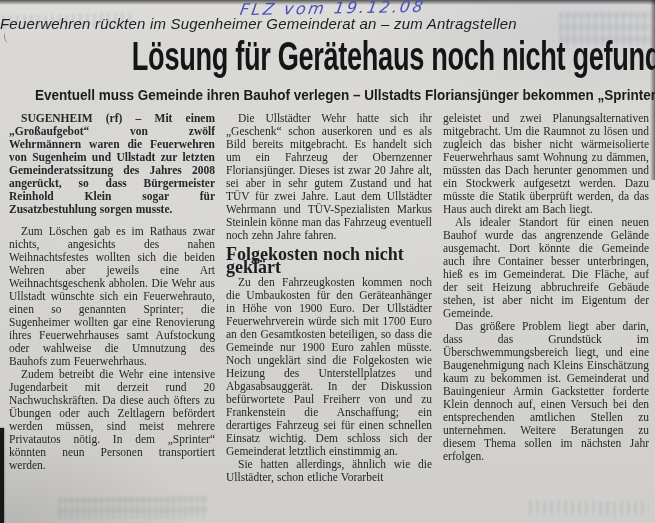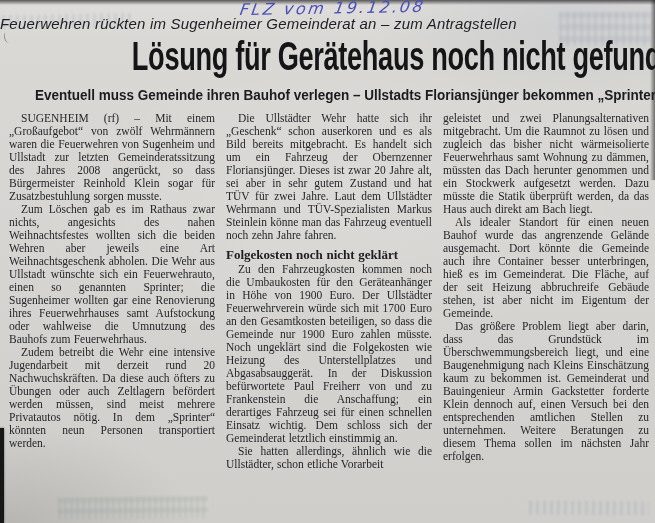--- a/index.html
+++ b/index.html
@@ -67,7 +67,7 @@
     font-size:11.5px;line-height:13px;
     text-align:justify;hyphens:auto;-webkit-hyphens:auto;word-spacing:.4px;}
   .para{margin:0;text-indent:12px;}
-  .para.lead{font-weight:normal;}
+  .para.lead{font-weight:bold;margin-bottom:9px;}
   .para.cont{text-indent:0;}
   .col-subhead{margin:6px 0 2px;font-size:13px;font-weight:bold;color:#1d1d22;
     text-align:left;text-indent:0;}

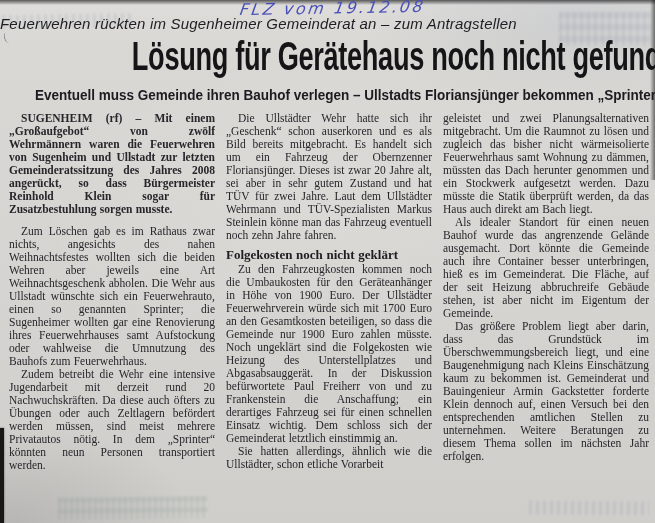--- a/index.html
+++ b/index.html
@@ -69,7 +69,7 @@
   .para{margin:0;text-indent:12px;}
   .para.lead{font-weight:bold;margin-bottom:9px;}
   .para.cont{text-indent:0;}
-  .col-subhead{margin:6px 0 2px;font-size:13px;font-weight:bold;color:#1d1d22;
+  .col-subhead{margin:6px 0 2px;font-size:18px;font-weight:bold;color:#1d1d22;
     text-align:left;text-indent:0;}
 </style>
 </head>

